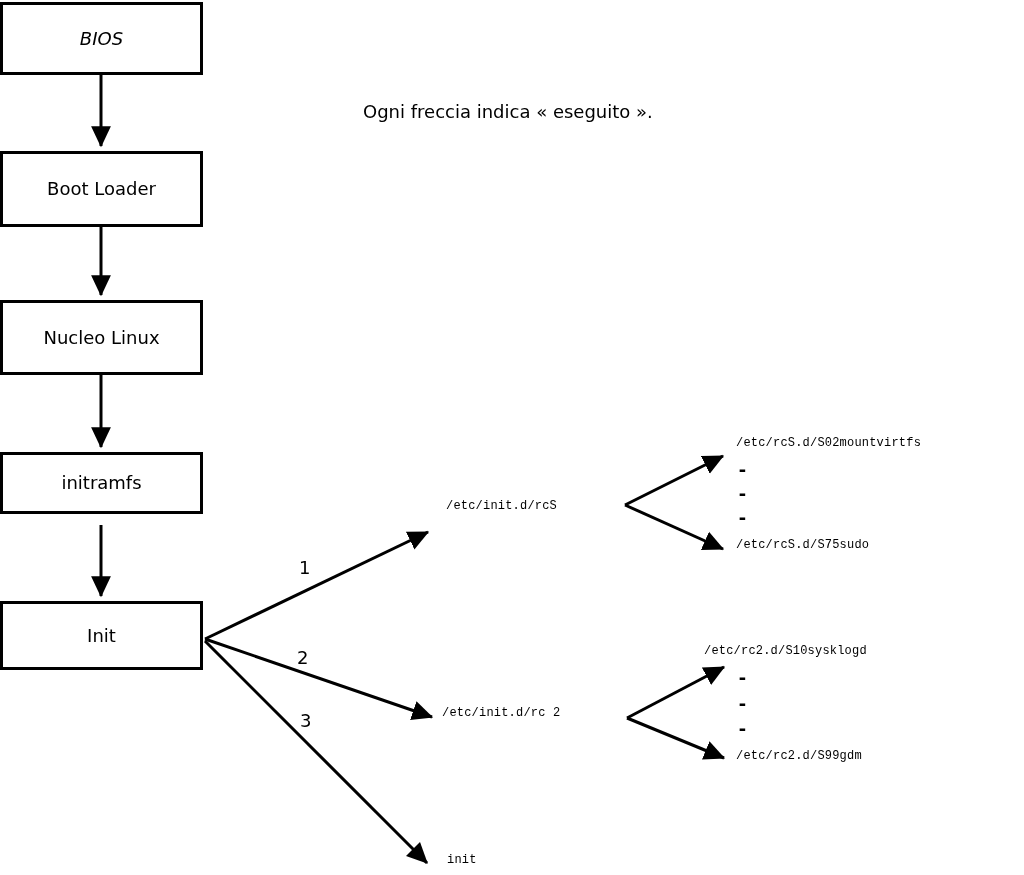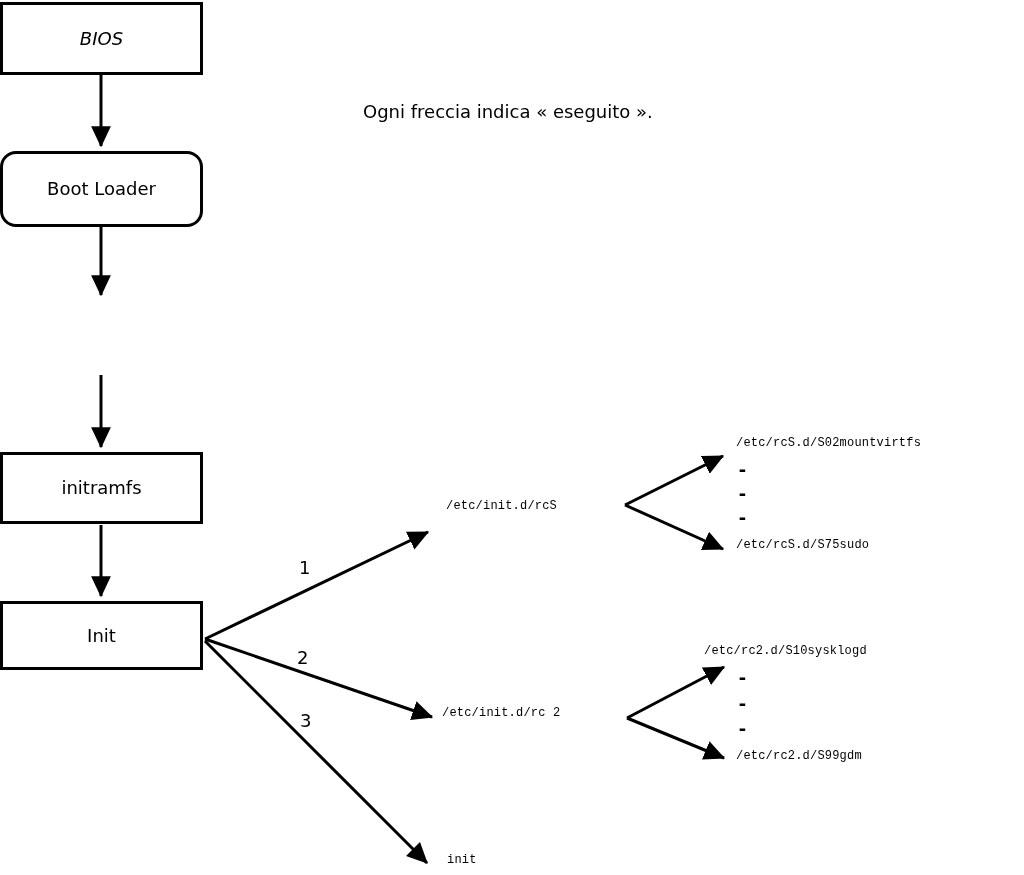--- a/index.html
+++ b/index.html
@@ -93,7 +93,7 @@
   <div class="flow-box" style="top:2px; height:73px;font-style:italic;">
     <span>BIOS</span>
   </div>
-  <div class="flow-box" style="top:151px; height:76px;border-radius:16px;">
+  <div class="flow-box" style="top:151px; height:76px;">
     <span>Boot Loader</span>
   </div>
   <div class="flow-box" style="top:452px; height:72px;">

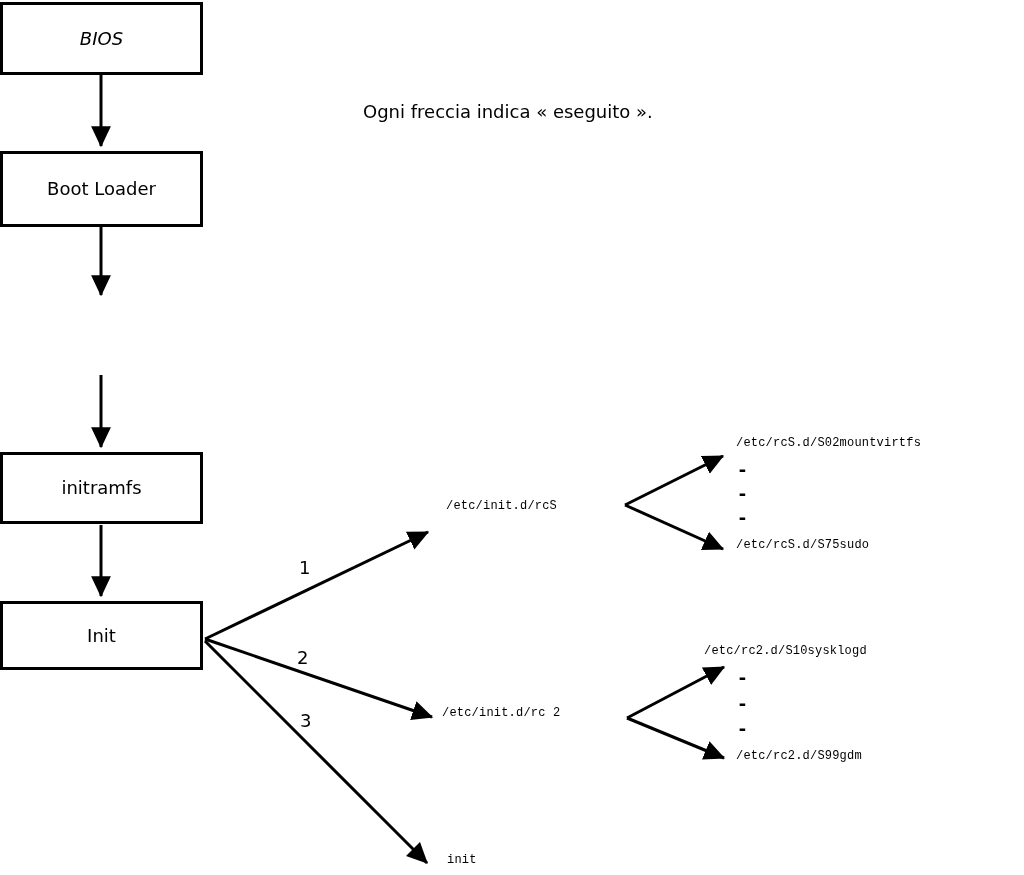--- a/index.html
+++ b/index.html
@@ -96,6 +96,9 @@
   <div class="flow-box" style="top:151px; height:76px;">
     <span>Boot Loader</span>
   </div>
+  <div class="flow-box" style="top:300px; height:75px;">
+    <span>Nucleo Linux</span>
+  </div>
   <div class="flow-box" style="top:452px; height:72px;">
     <span>initramfs</span>
   </div>

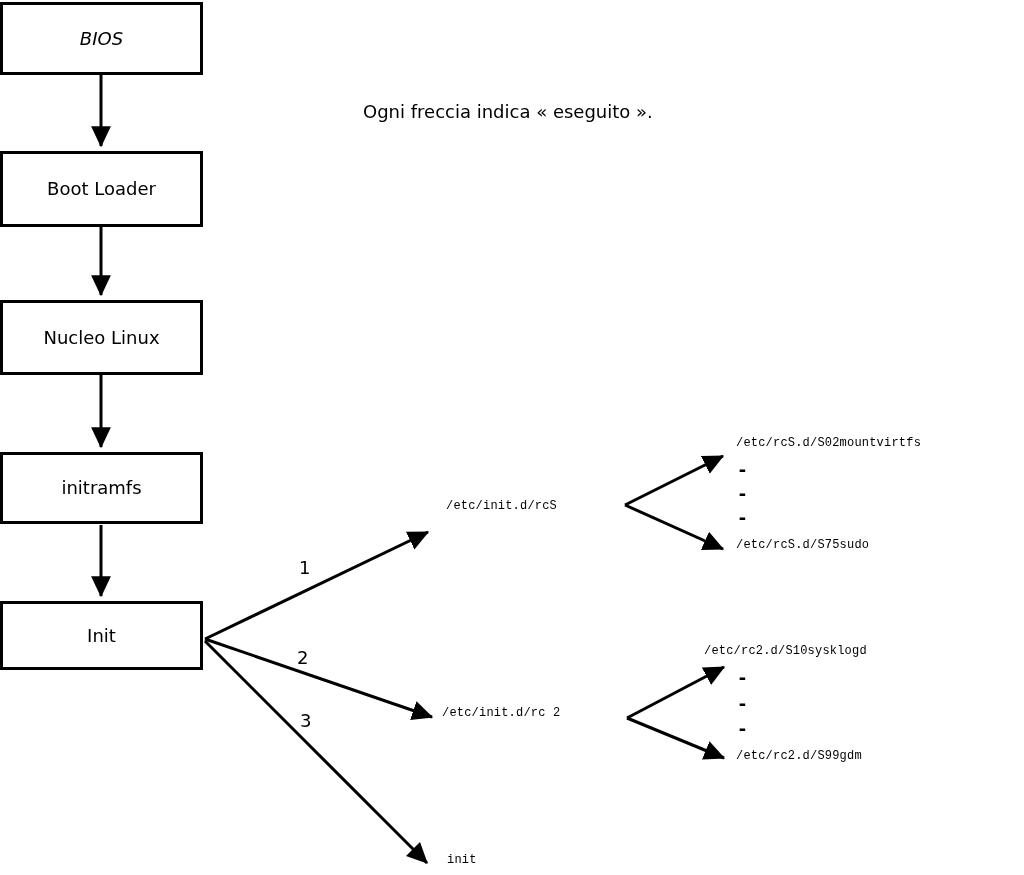--- a/index.html
+++ b/index.html
@@ -99,7 +99,7 @@
   <div class="flow-box" style="top:300px; height:75px;">
     <span>Nucleo Linux</span>
   </div>
-  <div class="flow-box" style="top:452px; height:72px;">
+  <div class="flow-box" style="top:452px; height:62px;">
     <span>initramfs</span>
   </div>
   <div class="flow-box" style="top:601px; height:69px;">

